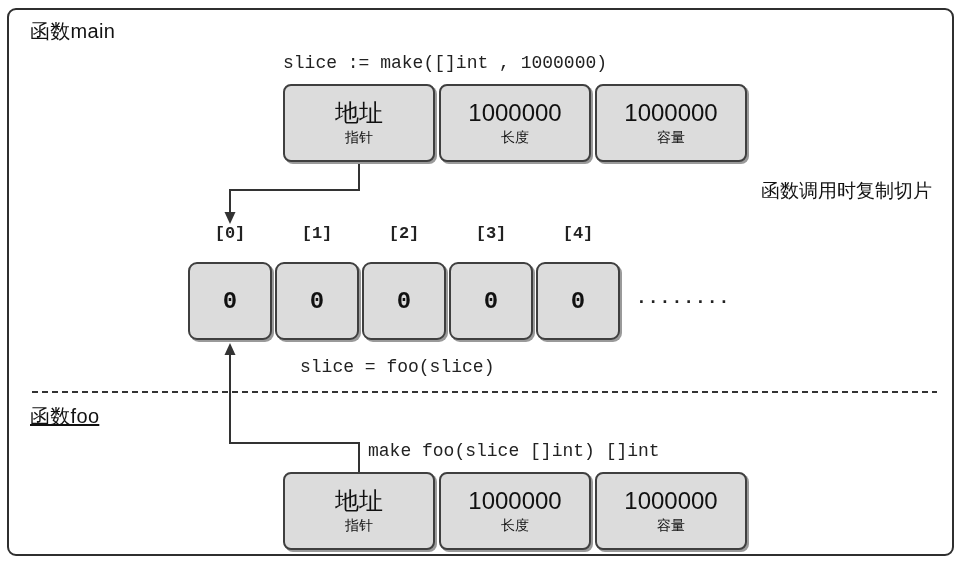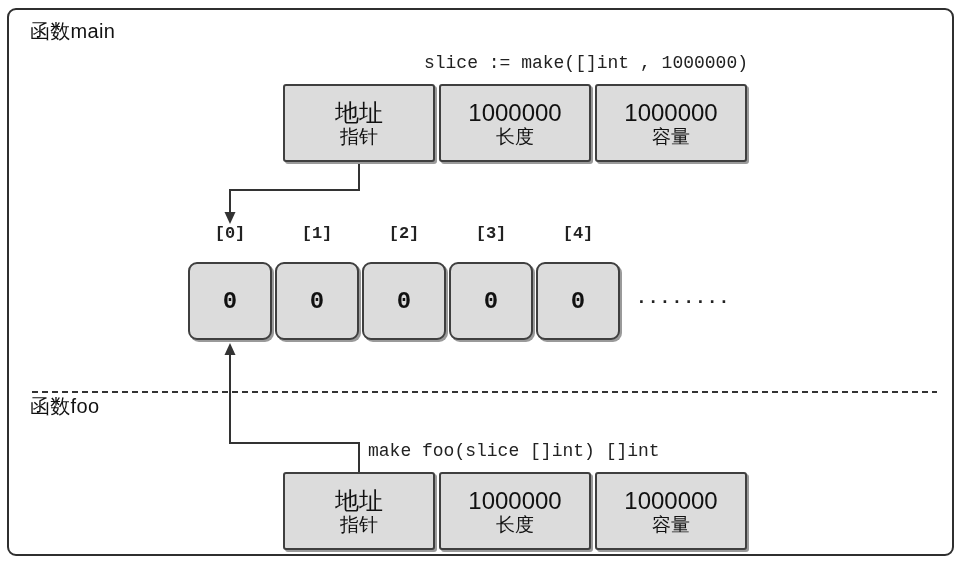--- a/index.html
+++ b/index.html
@@ -68,7 +68,7 @@
 
   <div class="sec-label" style="top:18px;">函数main</div>
 
-  <div class="code" style="left:283px;width:465px;text-align:right;top:53px;">slice := make([]int , 1000000)</div>
+  <div class="code" style="left:283px;width:465px;text-align:left;top:53px;">slice := make([]int , 1000000)</div>
 
   <div class="hdr-row" style="top:84px;">
     <div class="sbox">

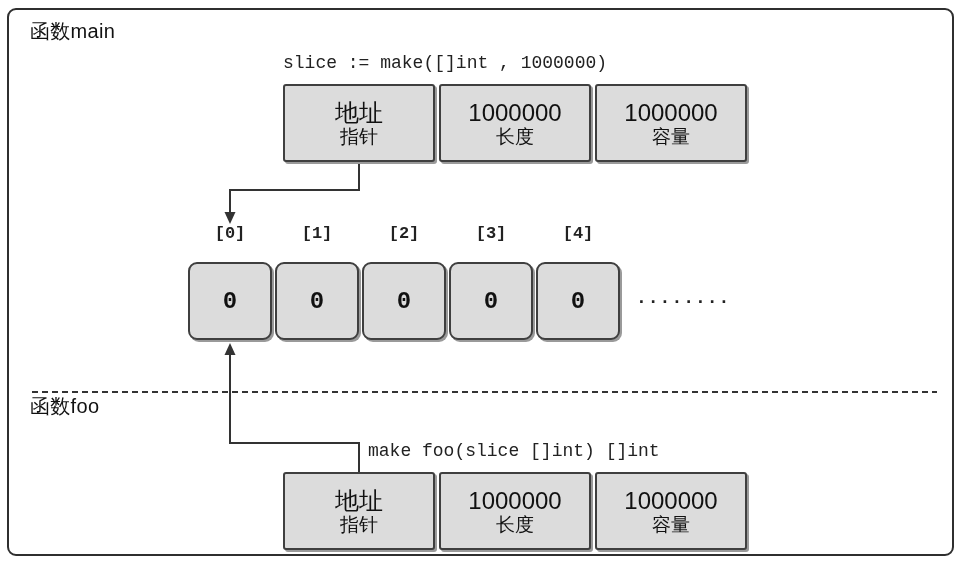--- a/index.html
+++ b/index.html
@@ -22,7 +22,7 @@
   .hdr-row{position:absolute;left:283px;width:465px;display:flex;gap:4px;}
   .sbox{
     width:152px;height:78px;box-sizing:border-box;
-    background:#dcdcdc;border:2px solid #3f3f3f;border-radius:3px;
+    background:#dcdcdc;border:2px solid #3f3f3f;border-radius:8px;
     box-shadow:2px 2px 0 #9a9a9a;
     display:flex;flex-direction:column;align-items:center;justify-content:center;
   }

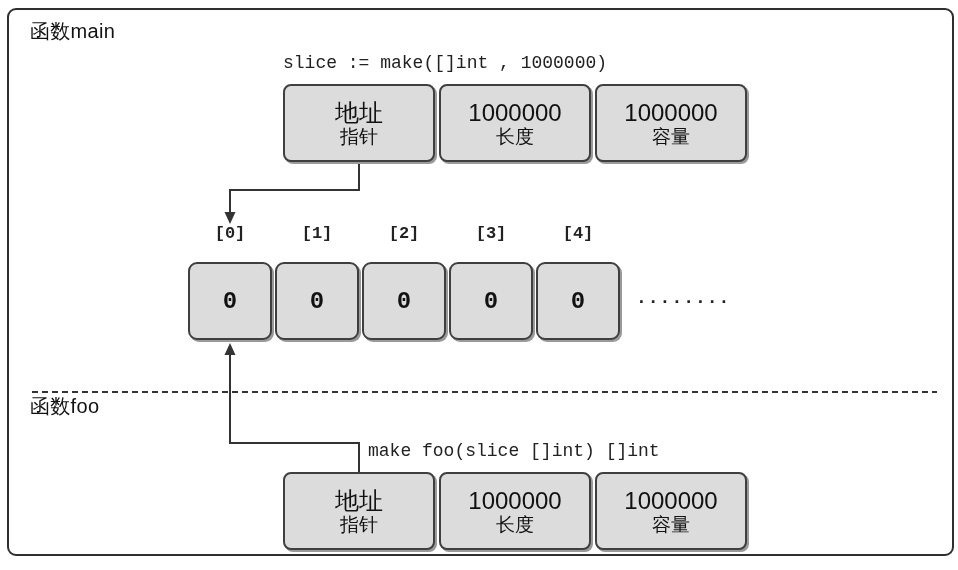--- a/index.html
+++ b/index.html
@@ -27,7 +27,7 @@
     display:flex;flex-direction:column;align-items:center;justify-content:center;
   }
   .sbox-main{font-size:24px;font-weight:500;line-height:28px;color:#111;}
-  .sbox-sub{font-size:19px;line-height:20px;color:#111;}
+  .sbox-sub{font-size:14px;line-height:20px;color:#111;}
   .idx{
     position:absolute;top:224px;width:84px;text-align:center;
     font-family:"Liberation Mono","DejaVu Sans Mono",monospace;

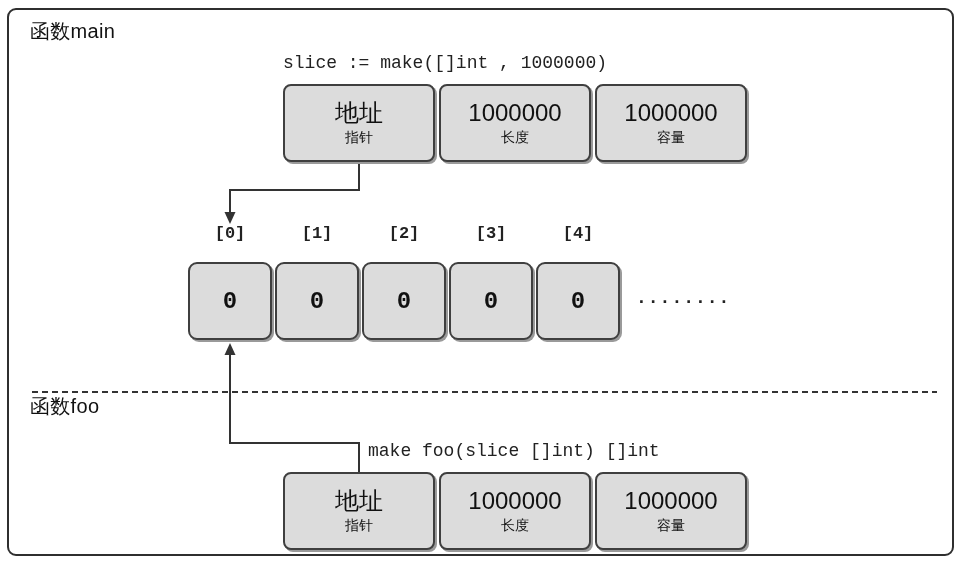--- a/index.html
+++ b/index.html
@@ -85,6 +85,7 @@
     </div>
   </div>
 
+  <div class="annot" style="top:178px;">函数调用时复制切片</div>
 
   <div class="idx" style="left:188px;">[0]</div>
   <div class="idx" style="left:275px;">[1]</div>

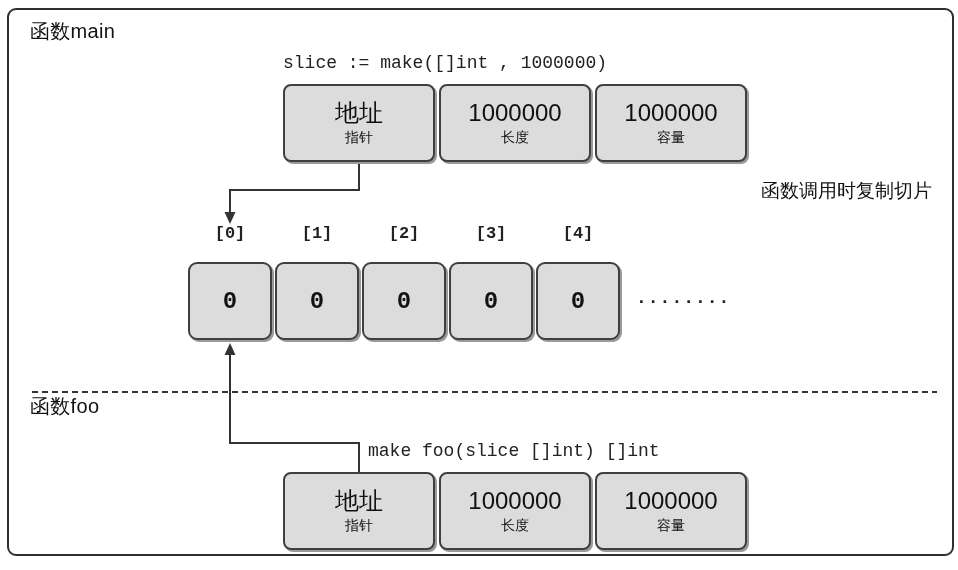--- a/index.html
+++ b/index.html
@@ -101,6 +101,7 @@
 
   <div class="dots">........</div>
 
+  <div class="code" style="left:300px;top:357px;">slice = foo(slice)</div>
 
   <div class="sec-label" style="top:393px;">函数foo</div>
 

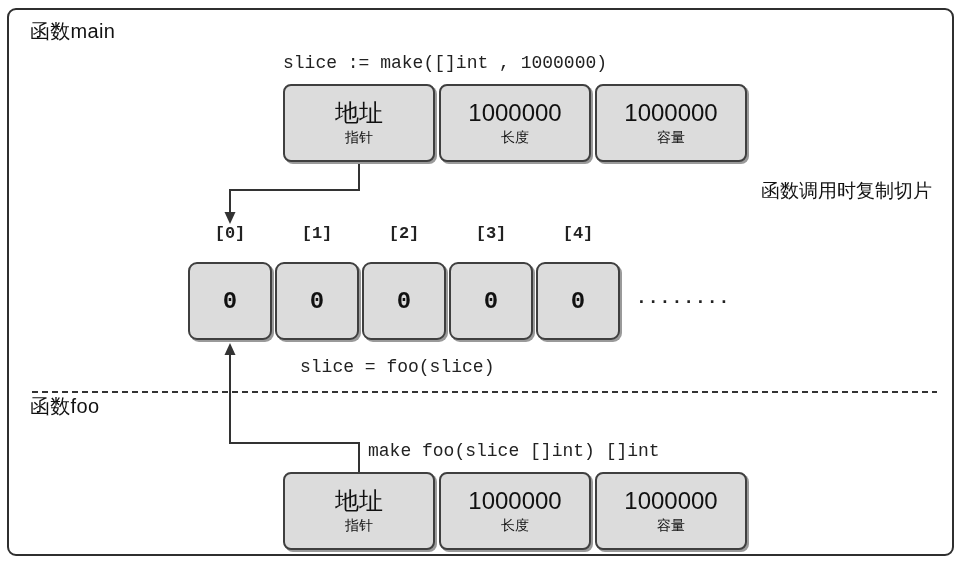--- a/index.html
+++ b/index.html
@@ -103,7 +103,7 @@
 
   <div class="code" style="left:300px;top:357px;">slice = foo(slice)</div>
 
-  <div class="sec-label" style="top:393px;">函数foo</div>
+  <div class="sec-label" style="top:403px;text-decoration:underline;">函数foo</div>
 
   <div class="code" style="left:368px;top:441px;">make foo(slice []int) []int</div>
 

